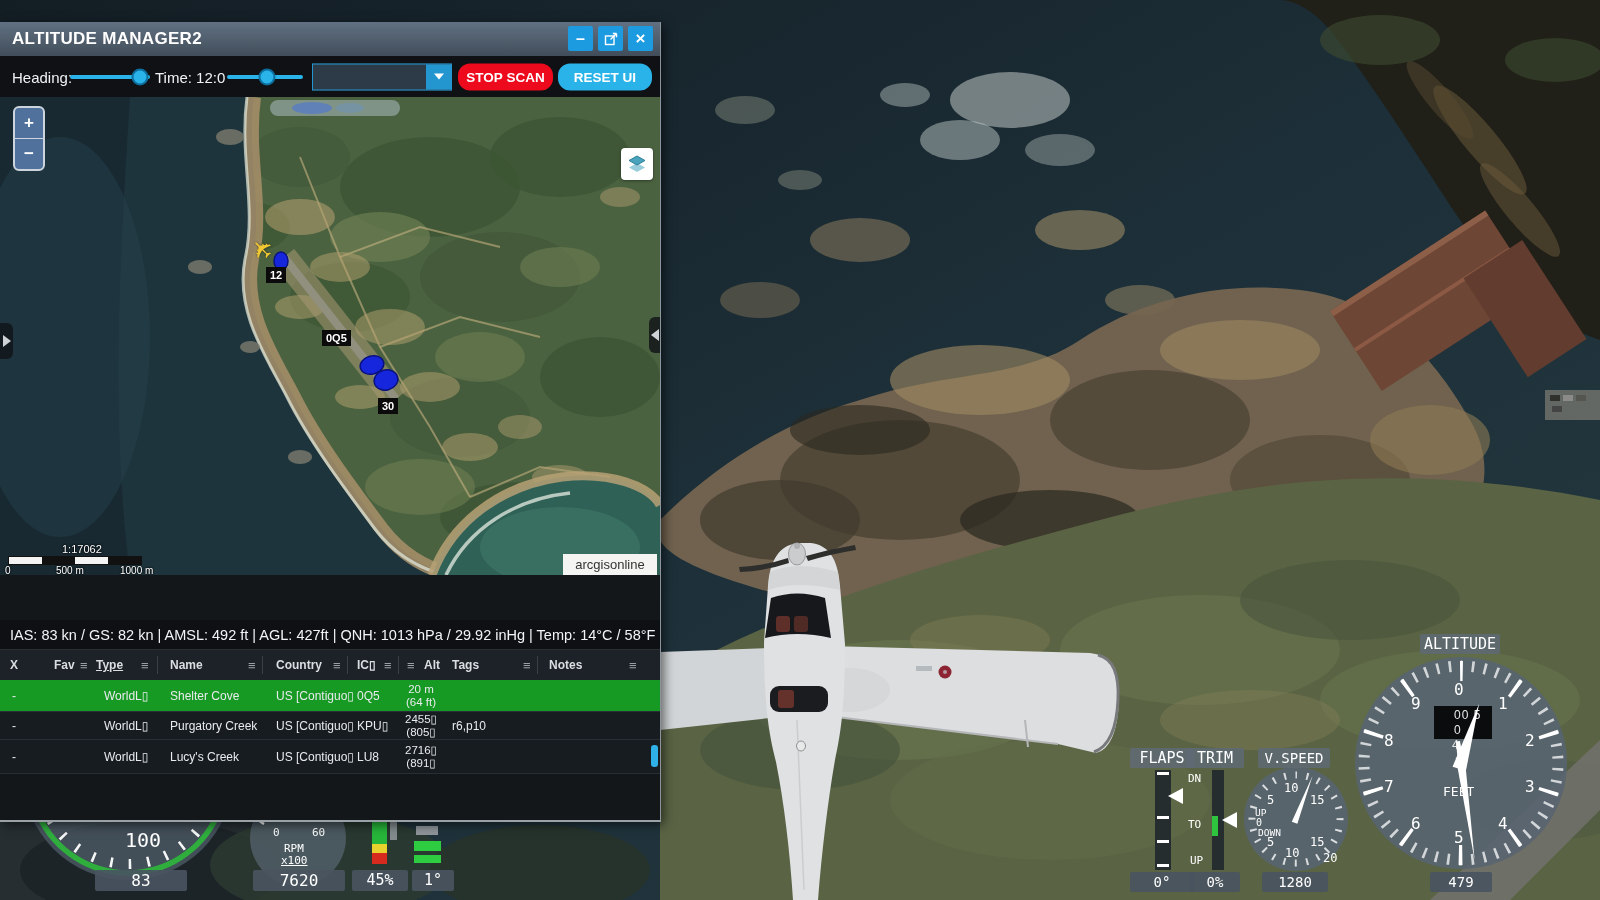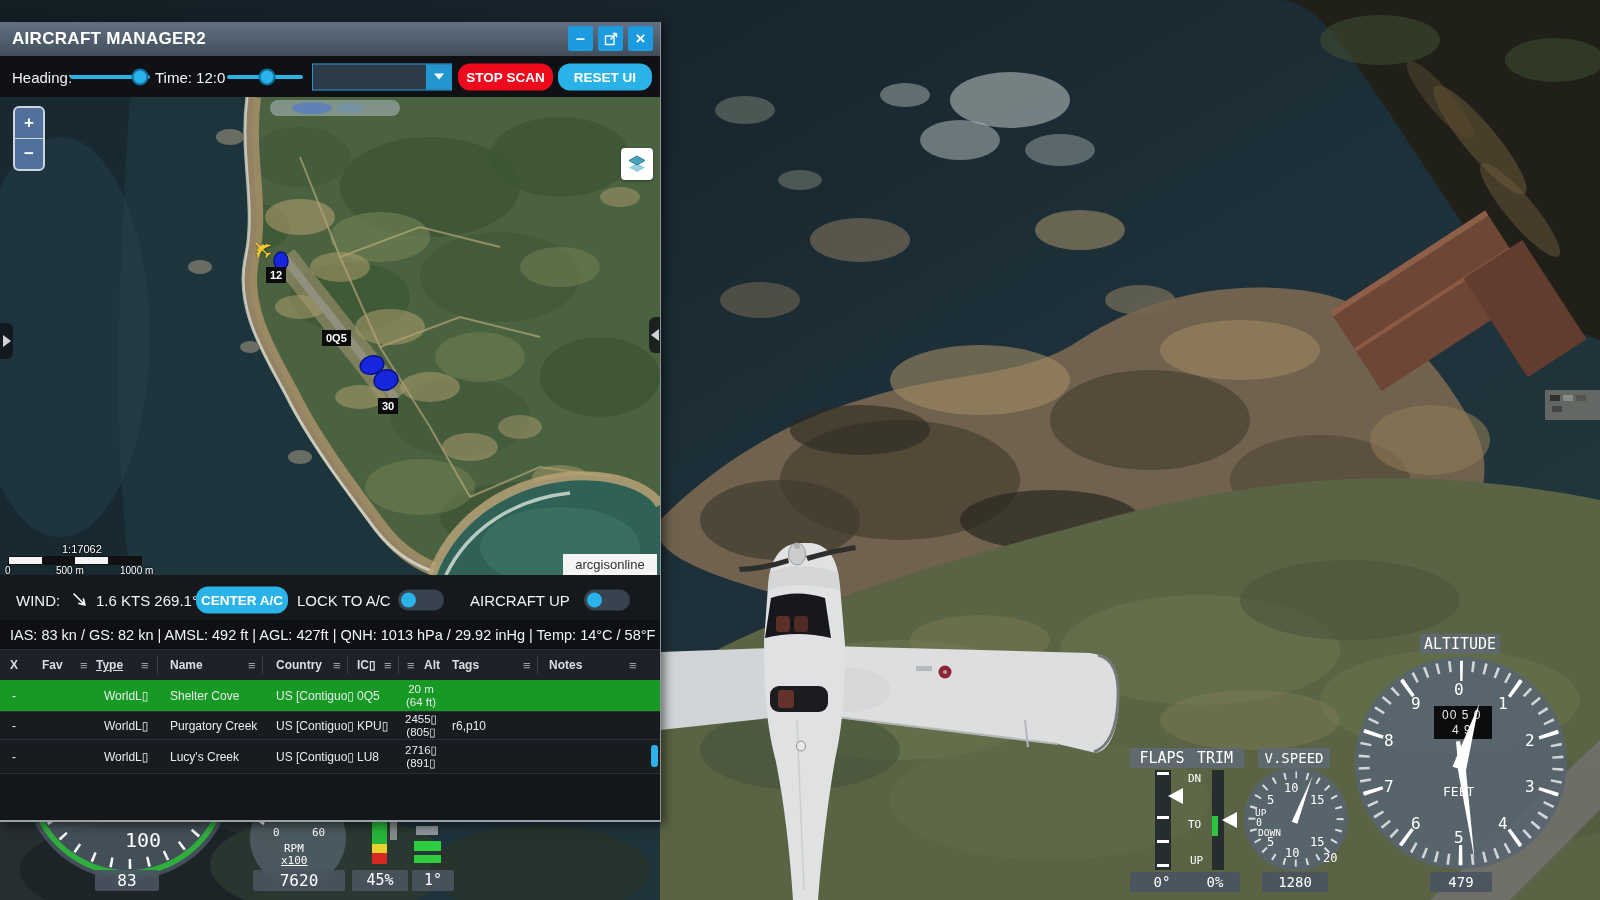--- a/index.html
+++ b/index.html
@@ -302,7 +302,7 @@
   <div id="panel">
 
     <div id="titlebar">
-      <span class="title">AIRCRAFT MANAGER2</span>
+      <span class="title">ALTITUDE MANAGER2</span>
       <div class="winbtn" style="left:568px;font-size:16px;">–</div>
       <div class="winbtn" style="left:598px;">
         <svg width="14" height="14" viewBox="0 0 14 14">

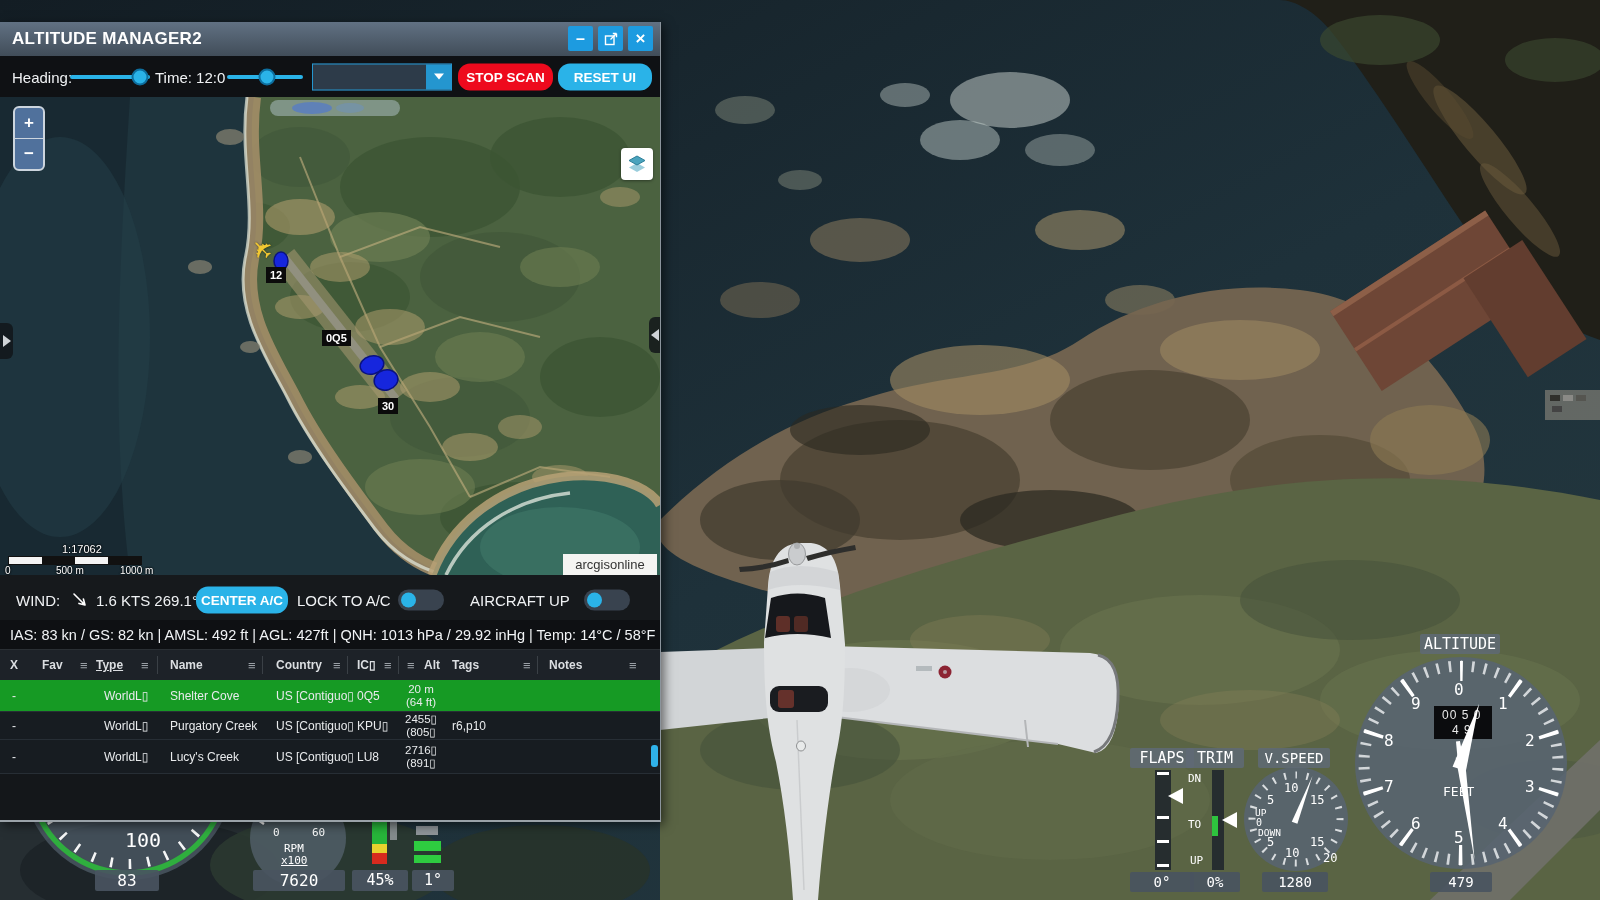--- a/index.html
+++ b/index.html
@@ -431,22 +431,6 @@
       <div id="attrib">arcgisonline</div>
     </div>
 
-    <div id="statusbar">
-      <span class="sb-item" style="left:16px;">WIND:</span>
-      <svg class="sb-item" style="left:70px;" width="20" height="20" viewBox="0 0 20 20">
-        <path d="M4,4 L15,15 M15,15 L9,13.4 M15,15 L13.4,9" stroke="#fff" stroke-width="1.6" fill="none" stroke-linecap="round"></path>
-      </svg>
-      <span class="sb-item" style="left:96px;">1.6 KTS 269.1°</span>
-      <div class="btn" style="left:196px;top:56%;width:92px;background:#2ab3e8;">CENTER A/C</div>
-      <span class="sb-item" style="left:297px;">LOCK TO A/C</span>
-      <div class="toggle" style="left:398px;">
-        <div class="knob"></div>
-      </div>
-      <span class="sb-item" style="left:470px;">AIRCRAFT UP</span>
-      <div class="toggle" style="left:584px;">
-        <div class="knob"></div>
-      </div>
-    </div>
 
     <div id="infobar">IAS: 83 kn / GS: 82 kn | AMSL: 492 ft | AGL: 427ft | QNH: 1013 hPa / 29.92 inHg | Temp: 14°C / 58°F</div>
 

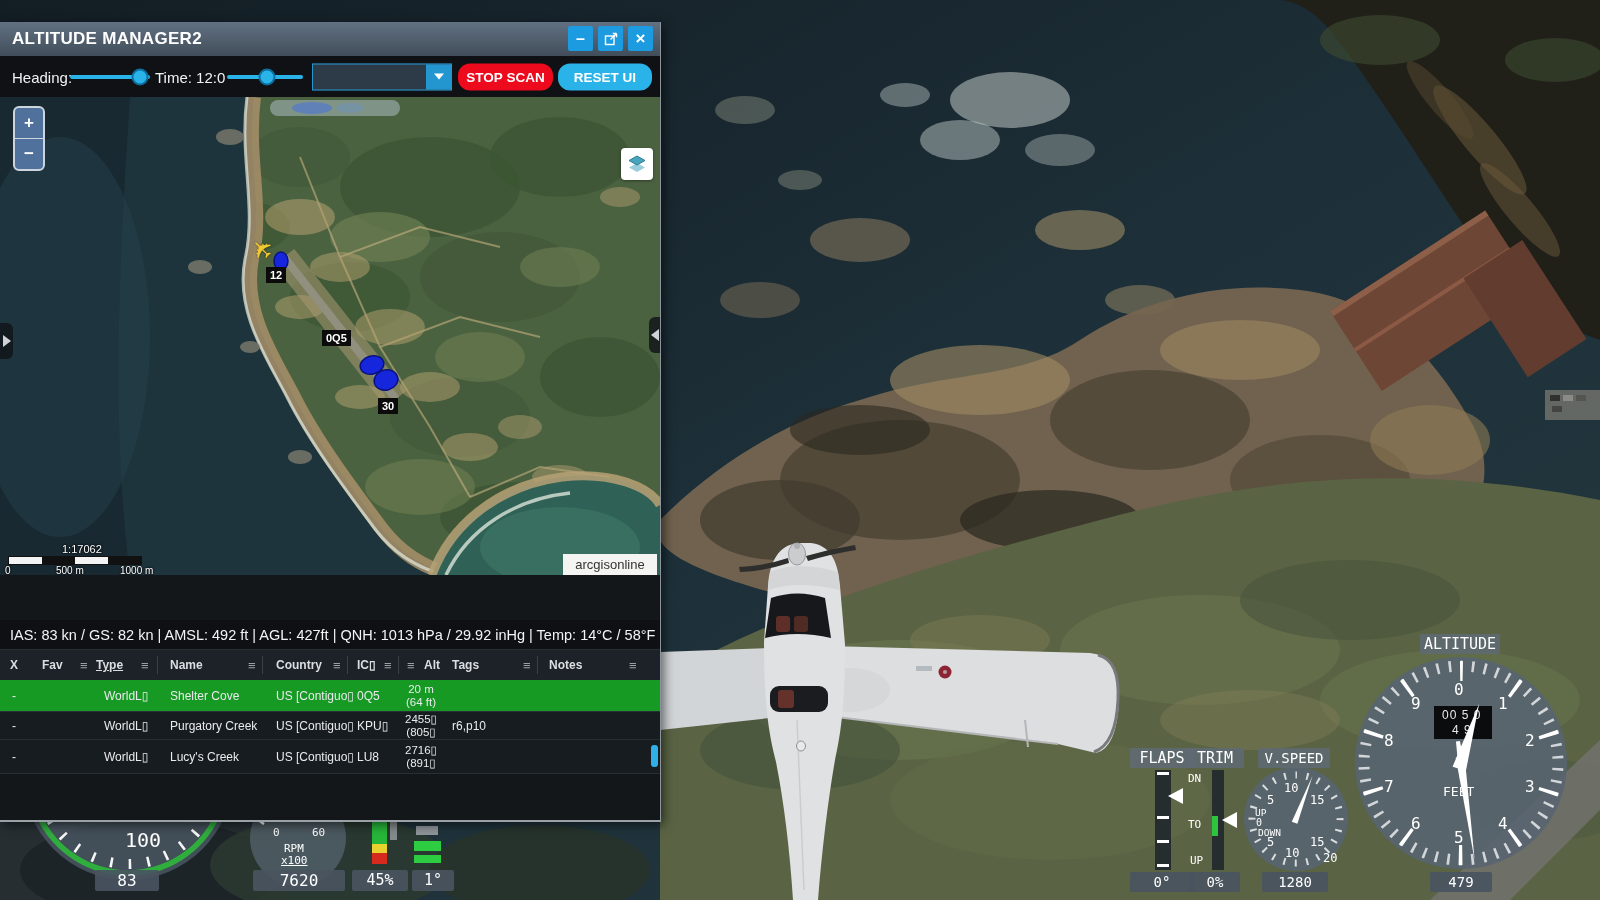--- a/index.html
+++ b/index.html
@@ -437,7 +437,7 @@
     <div id="tablewrap">
       <div class="abs" style="left:0;top:0;width:660px;height:30px;background:#1d2228;">
         <span class="hcell" style="left:10px;">X</span>
-        <span class="hcell" style="left:42px;">Fav</span>
+        <span class="hcell" style="left:54px;">Fav</span>
         <span class="hcell hicon" style="left:80px;">≡</span>
         <span class="hcell" style="left:96px;text-decoration:underline;">Type</span>
         <span class="hcell hicon" style="left:141px;">≡</span>

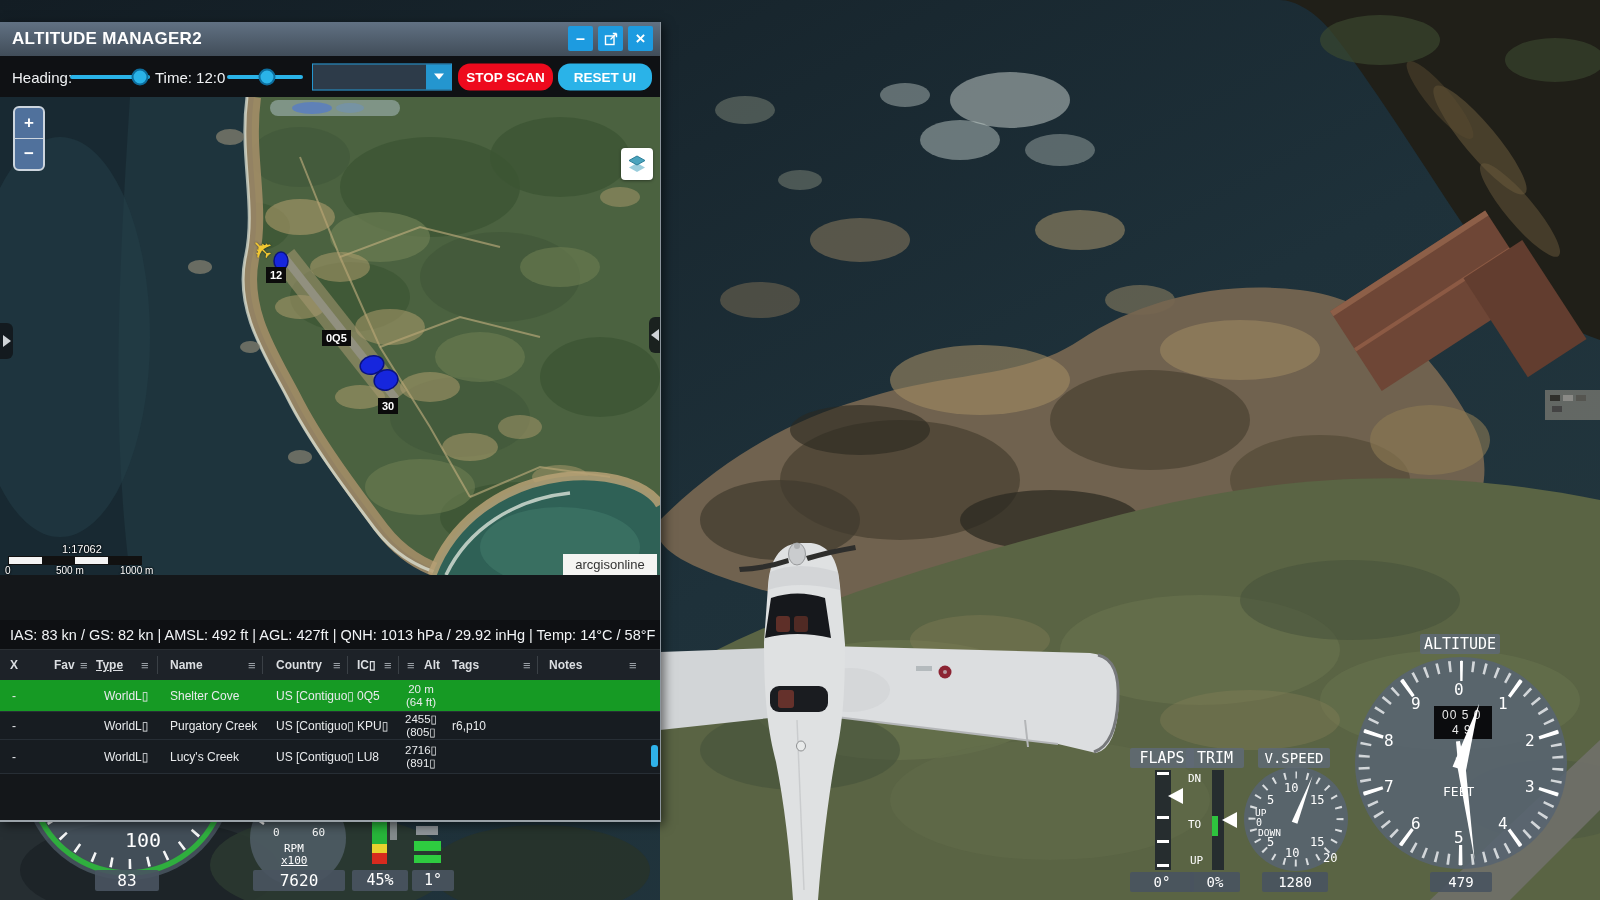--- a/index.html
+++ b/index.html
@@ -78,7 +78,7 @@
   .bar{position:absolute;z-index:5;}
   #altreadout{position:absolute;left:79px;top:49px;width:58px;height:33px;background:#0b0c0e;color:#e9e9e9;
               font-size:12px;line-height:15px;letter-spacing:1px;z-index:6;padding-top:2px;box-sizing:border-box;text-align:left;}
-  #altreadout div{padding-left:8px;}
+  #altreadout div{padding-left:20px;}
   #altreadout div+div{padding-left:18px;}
 </style>
 </head>

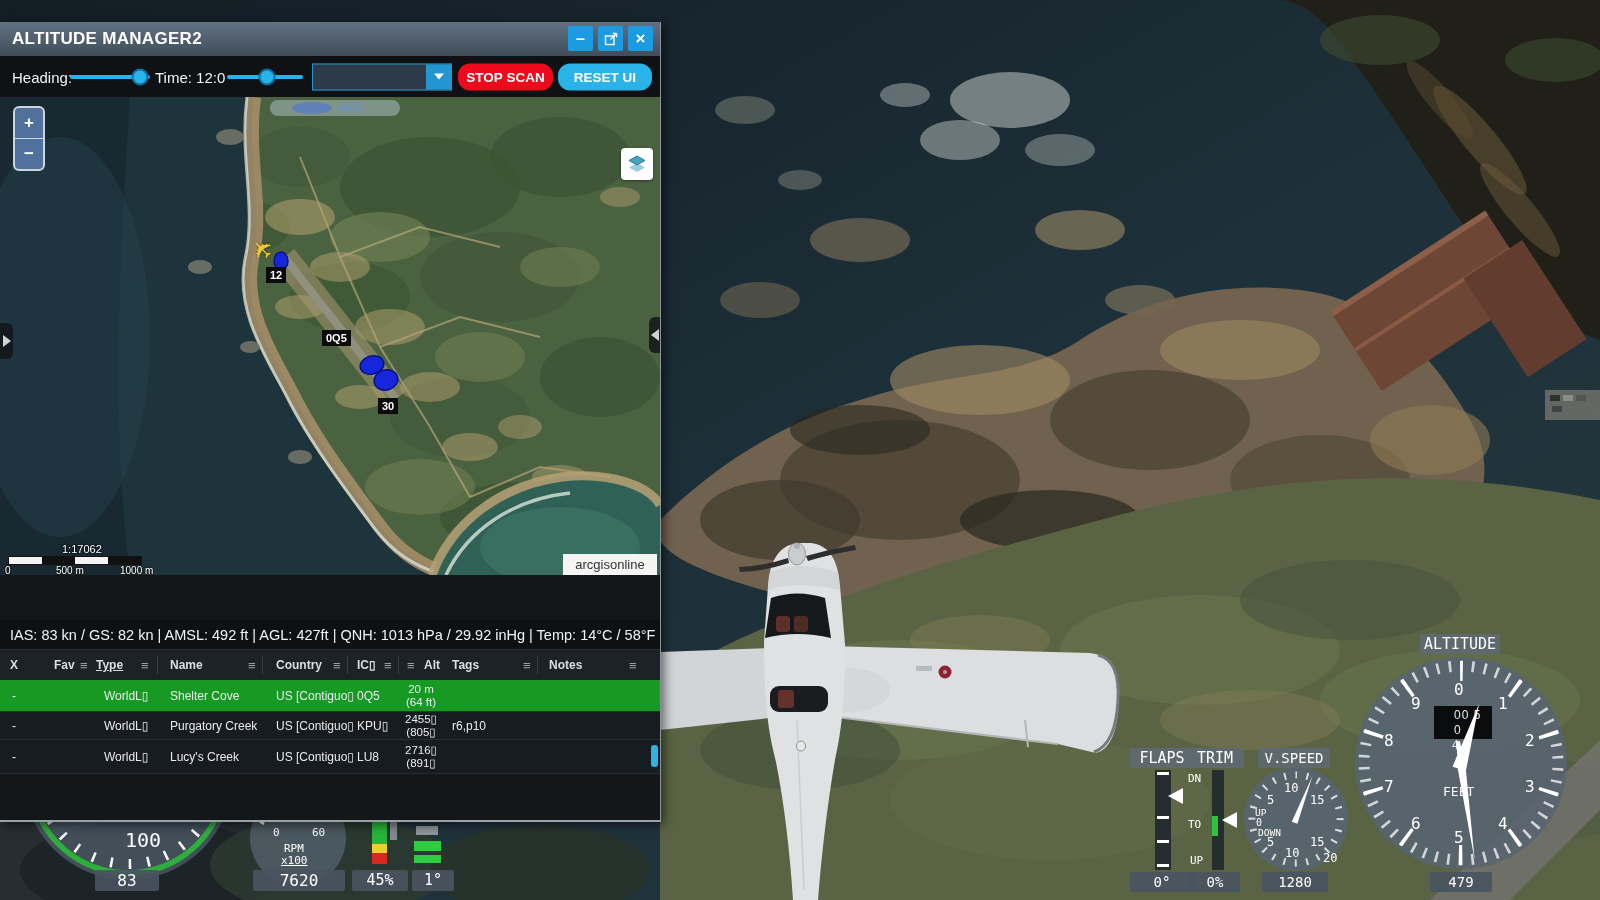--- a/index.html
+++ b/index.html
@@ -193,7 +193,7 @@
     </svg>
     <span class="gl" style="left:102px;top:158px;font-size:20px;">100</span>
   </div>
-  <div class="vb" style="left:95px;top:870px;width:64px;height:21px;font-size:16px;line-height:21px;">83</div>
+  <div class="vb" style="left:95px;top:870px;width:92px;height:21px;font-size:16px;line-height:21px;">83</div>
 
   <div class="dial" style="left:250px;top:790px;width:96px;height:96px;background:rgba(92,106,120,.65);">
     <svg width="96" height="96" viewBox="0 0 96 96">

